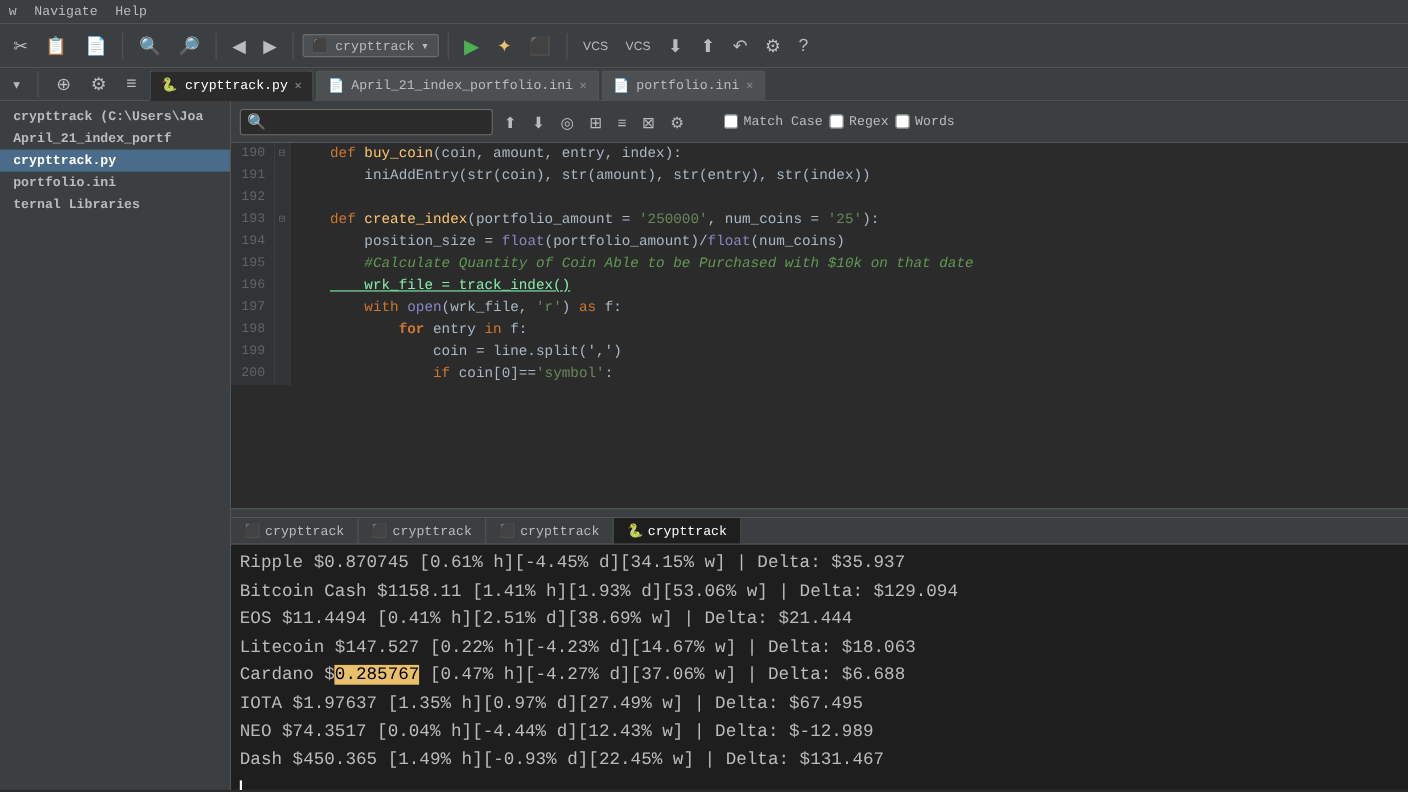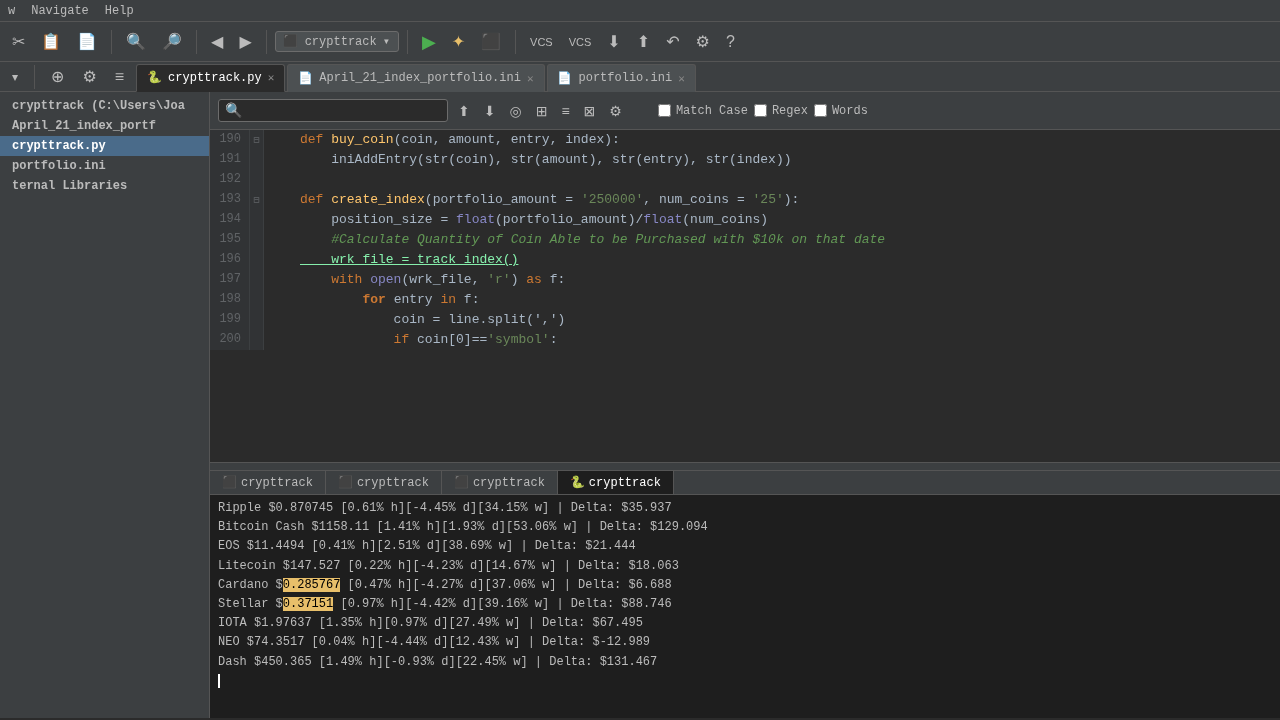--- a/index.html
+++ b/index.html
@@ -250,7 +250,7 @@
       flex: 1;
       overflow-y: auto;
       padding: 4px 8px;
-      font-size: 12px;
+      font-size: 16px;
       color: #bbbbbb;
       font-family: 'Courier New', monospace;
     }

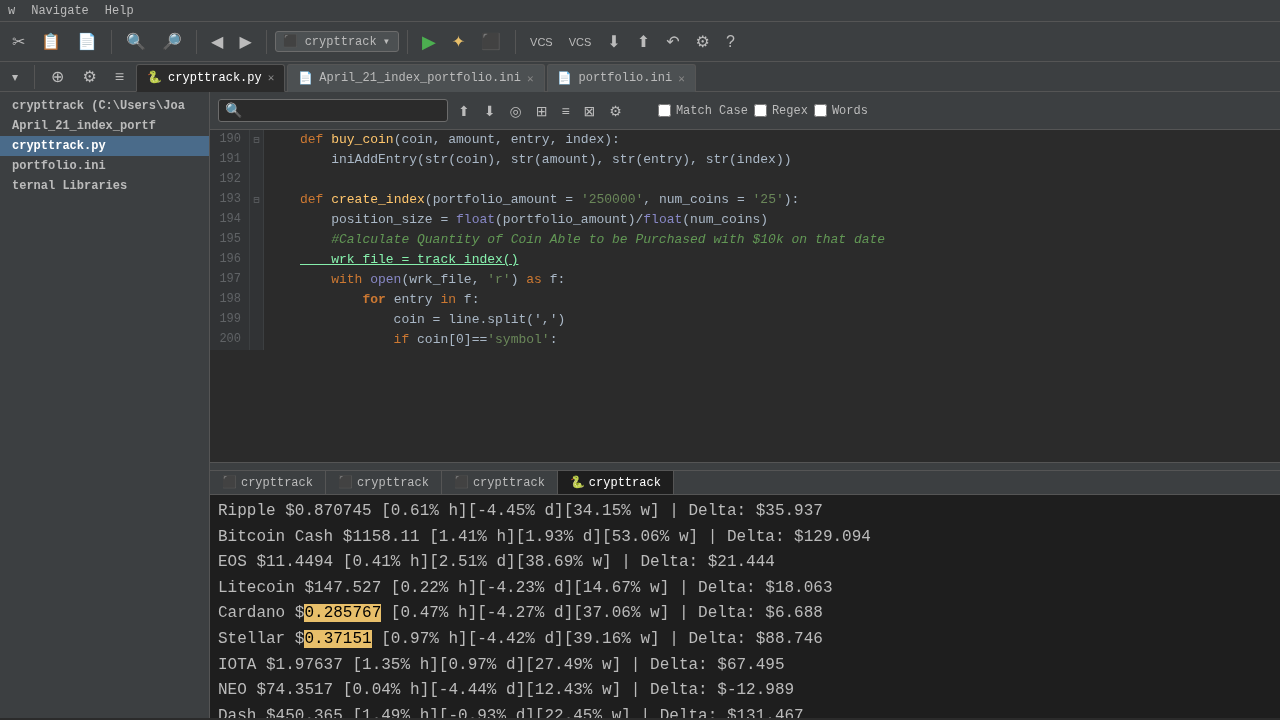--- a/index.html
+++ b/index.html
@@ -457,7 +457,6 @@
           <div class="output-line">EOS $11.4494 [0.41% h][2.51% d][38.69% w] | Delta: $21.444</div>
           <div class="output-line">Litecoin $147.527 [0.22% h][-4.23% d][14.67% w] | Delta: $18.063</div>
           <div class="output-line">Cardano $<mark class="highlight-yellow">0.285767</mark> [0.47% h][-4.27% d][37.06% w] | Delta: $6.688</div>
-          <div class="output-line">Stellar $<mark class="highlight-yellow">0.37151</mark> [0.97% h][-4.42% d][39.16% w] | Delta: $88.746</div>
           <div class="output-line">IOTA $1.97637 [1.35% h][0.97% d][27.49% w] | Delta: $67.495</div>
           <div class="output-line">NEO $74.3517 [0.04% h][-4.44% d][12.43% w] | Delta: $-12.989</div>
           <div class="output-line">Dash $450.365 [1.49% h][-0.93% d][22.45% w] | Delta: $131.467</div>

